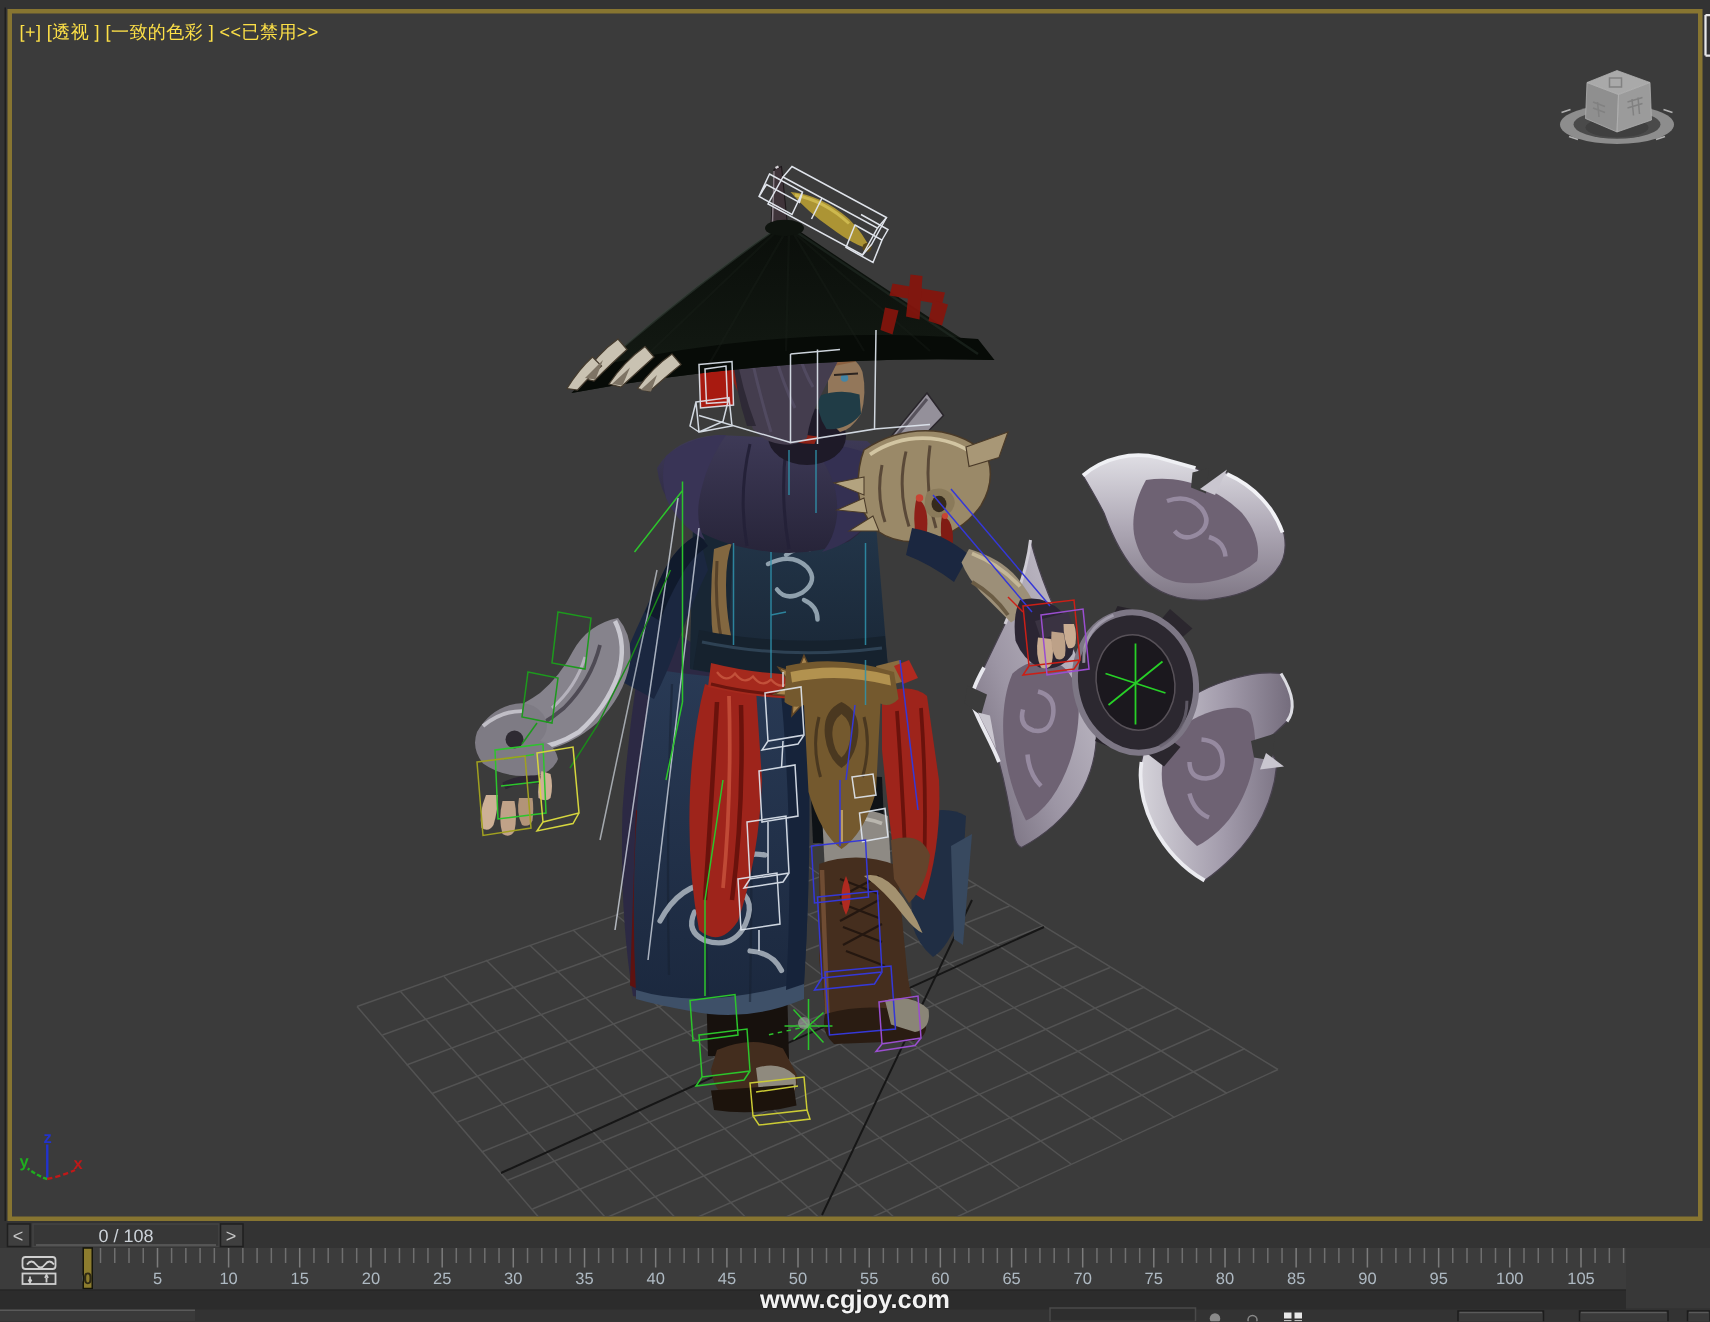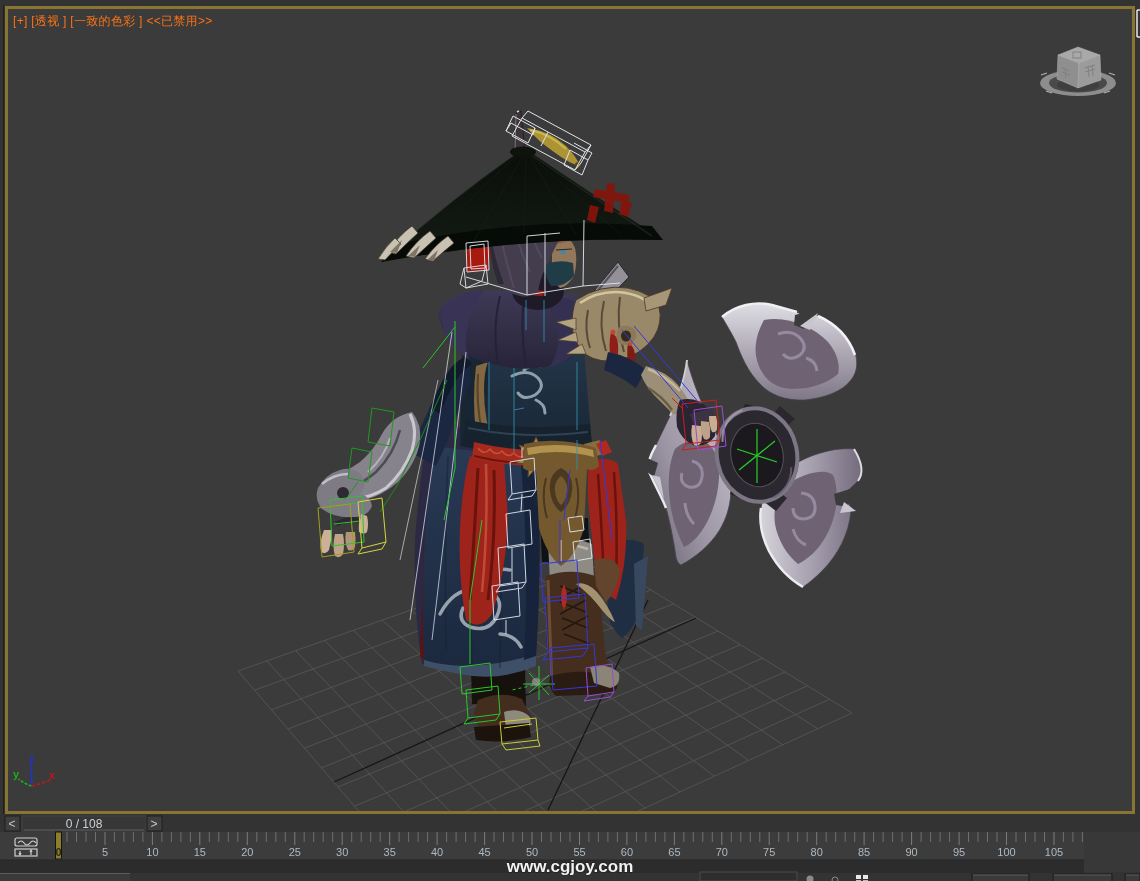--- a/index.html
+++ b/index.html
@@ -6,7 +6,7 @@
 body{width:1140px;height:881px;background:#333333;position:relative;overflow:hidden;font-family:"Liberation Sans",sans-serif;}
 #leftline{position:absolute;left:3px;top:5px;width:1px;height:809px;background:#1e1e1e;}
 #frame{position:absolute;left:5px;top:6px;width:1124px;height:802px;background:#3b3b3b;border:3px solid #877531;box-sizing:content-box;}
-#vplabel{position:absolute;left:13px;top:13px;font-size:12px;color:#f97316;letter-spacing:0.3px;}
+#vplabel{position:absolute;left:13px;top:13px;font-size:12px;color:#fde047;letter-spacing:0.3px;}
 #vpsvg{position:absolute;left:8px;top:9px;}
 #botsvg{position:absolute;left:0px;top:814px;}
 #tr{position:absolute;left:1136px;top:9px;}

